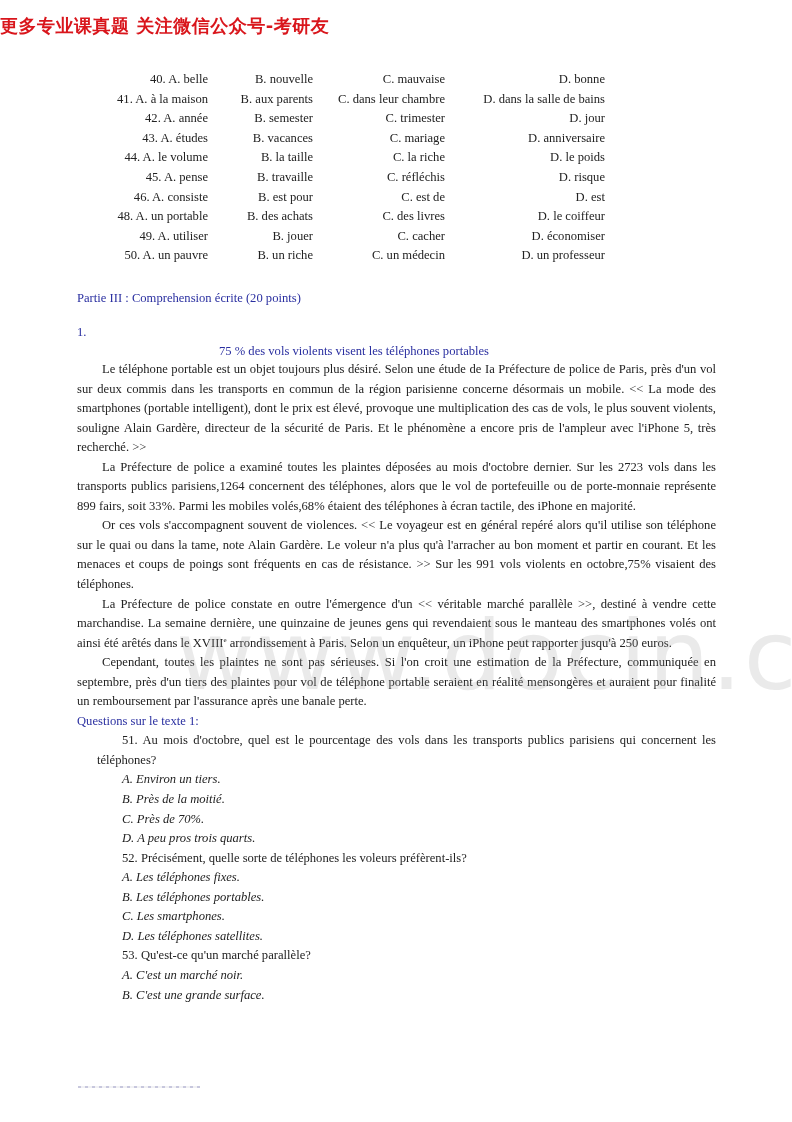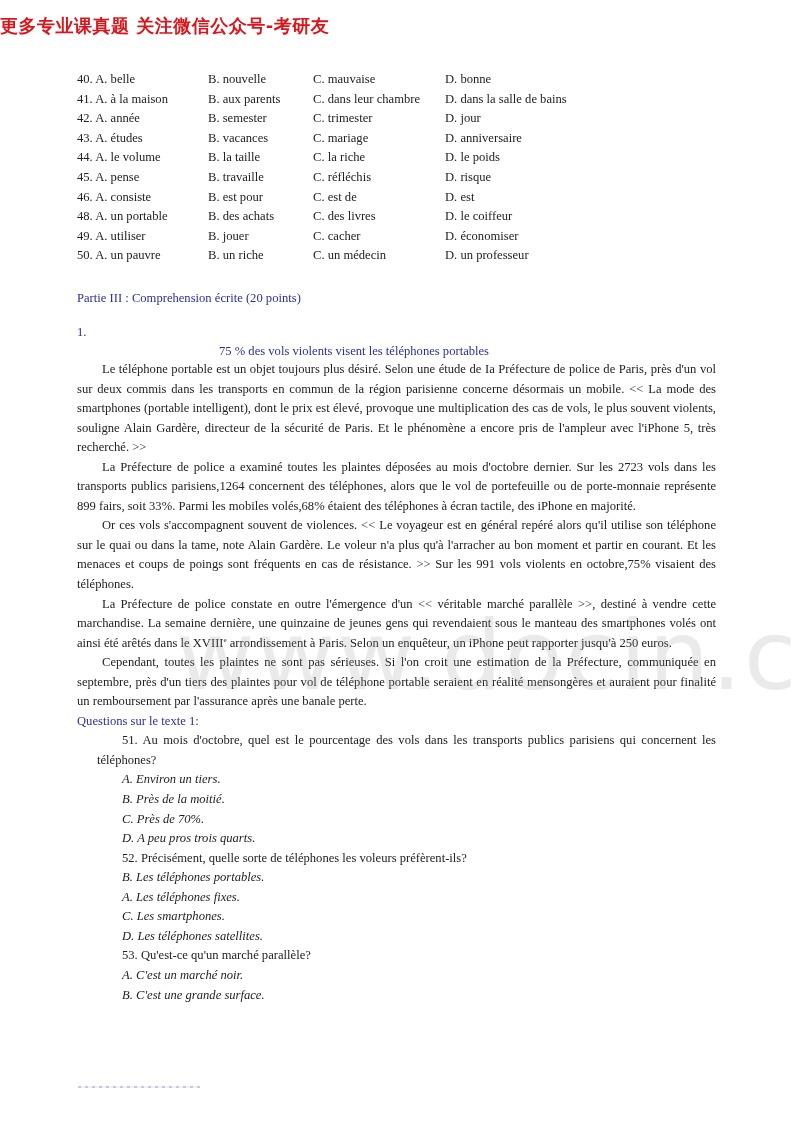--- a/index.html
+++ b/index.html
@@ -10,7 +10,7 @@
             font-size: 18px; color: #d9161c; letter-spacing: 0.5px; }
   .opts { position: absolute; top: 70px; left: 77px; font-size: 12.6px; line-height: 19.6px; }
   .opt-row { display: flex; height: 19.6px; }
-  .opt-row span { white-space: nowrap; }
+  .opt-row span { white-space: nowrap; text-align: right; }
   .c0 { width: 131px; } .c1 { width: 105px; } .c2 { width: 132px; } .c3 { width: 160px; }
   .blue { color: #2a2fa0; }
   .sec-title { position: absolute; top: 291px; left: 77px; font-size: 12.6px; }

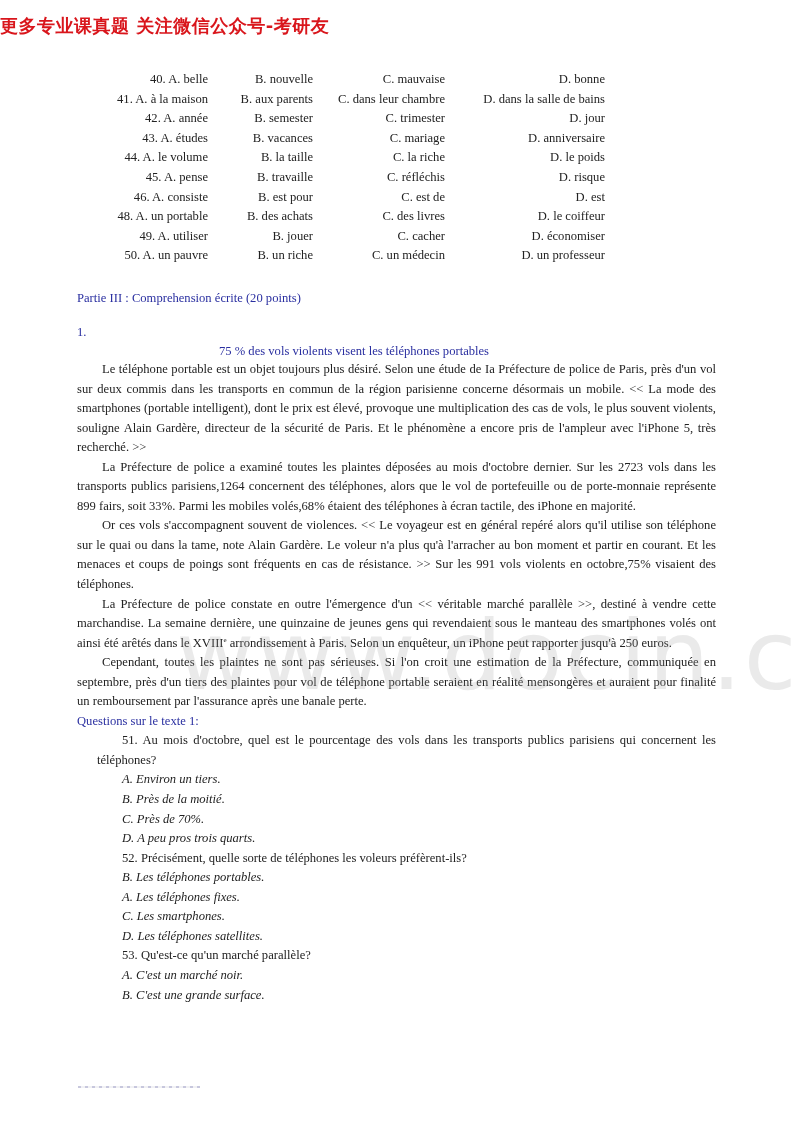--- a/index.html
+++ b/index.html
@@ -119,8 +119,8 @@
   </div>
   <div>
     <p class="q">52. Précisément, quelle sorte de téléphones les voleurs préfèrent-ils?</p>
+    <p class="q-opt">A. Les téléphones fixes.</p>
     <p class="q-opt">B. Les téléphones portables.</p>
-    <p class="q-opt">A. Les téléphones fixes.</p>
     <p class="q-opt">C. Les smartphones.</p>
     <p class="q-opt">D. Les téléphones satellites.</p>
   </div>

